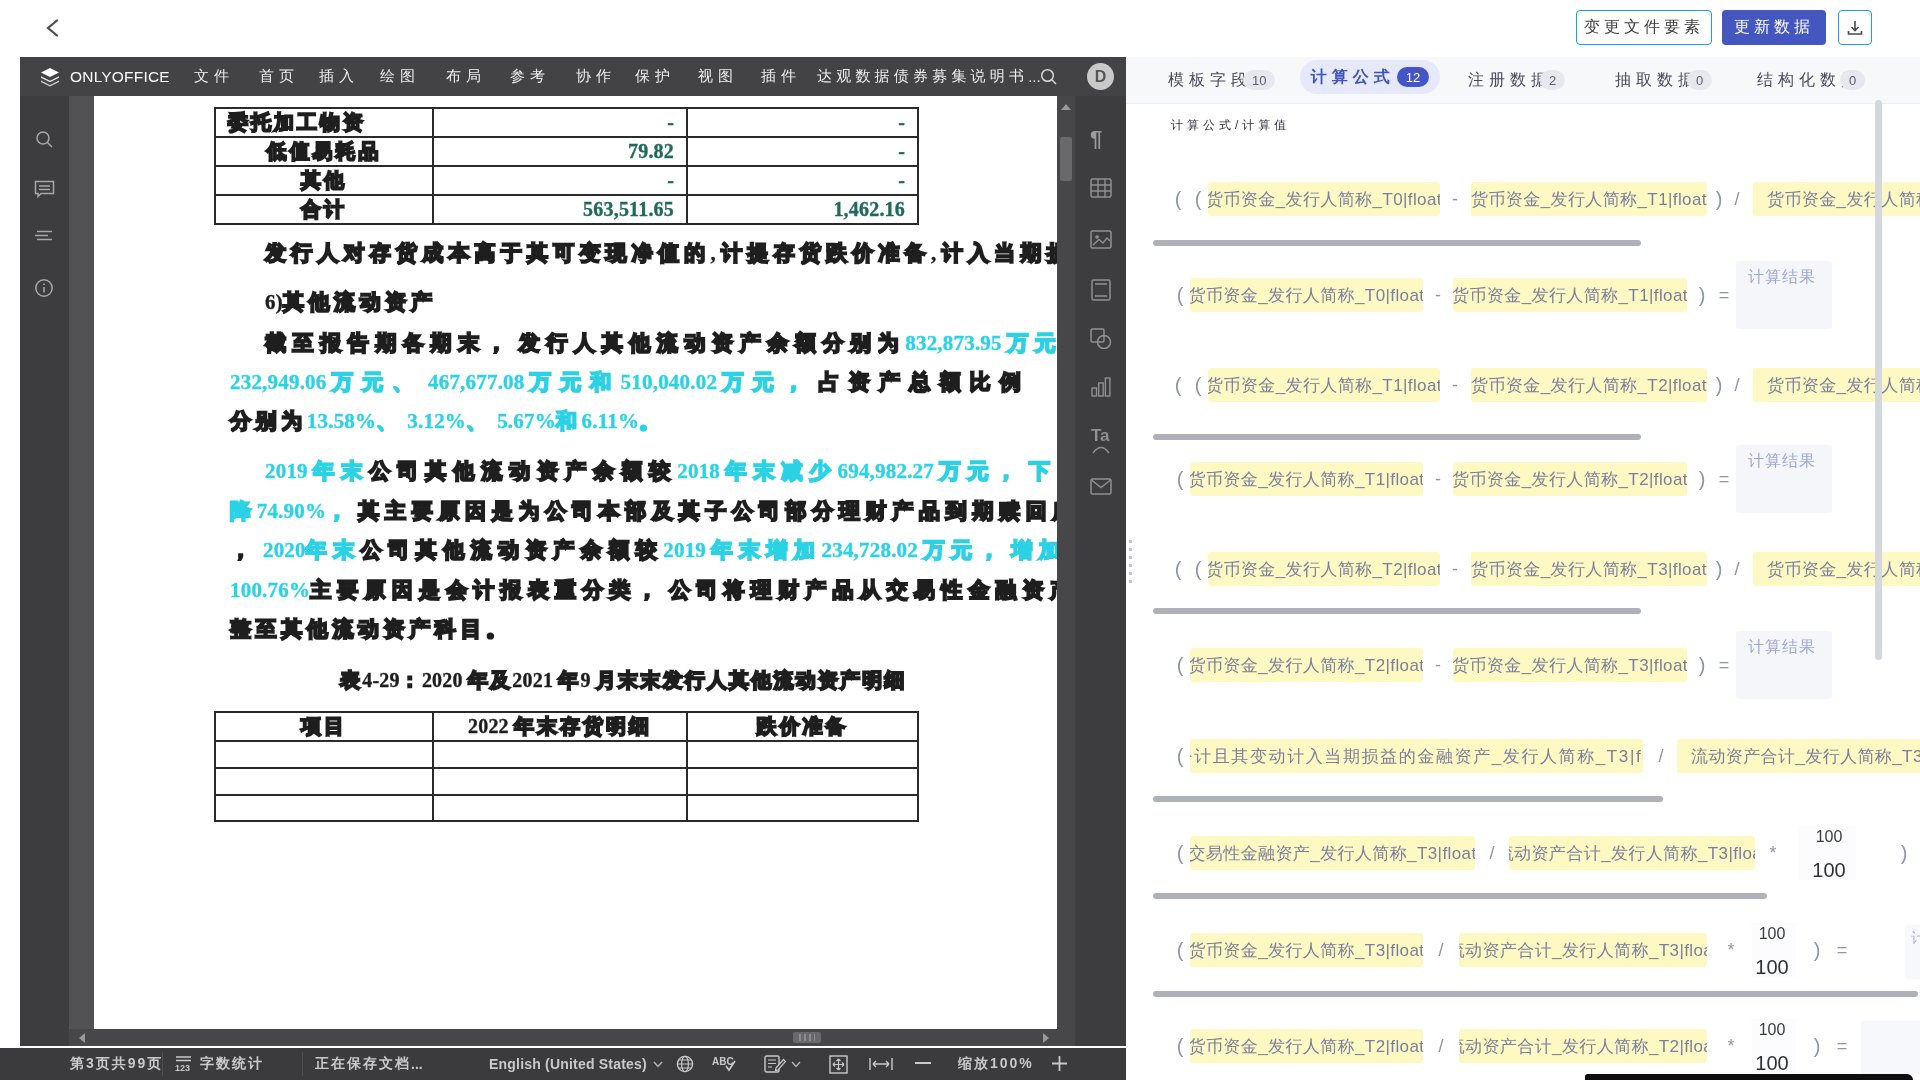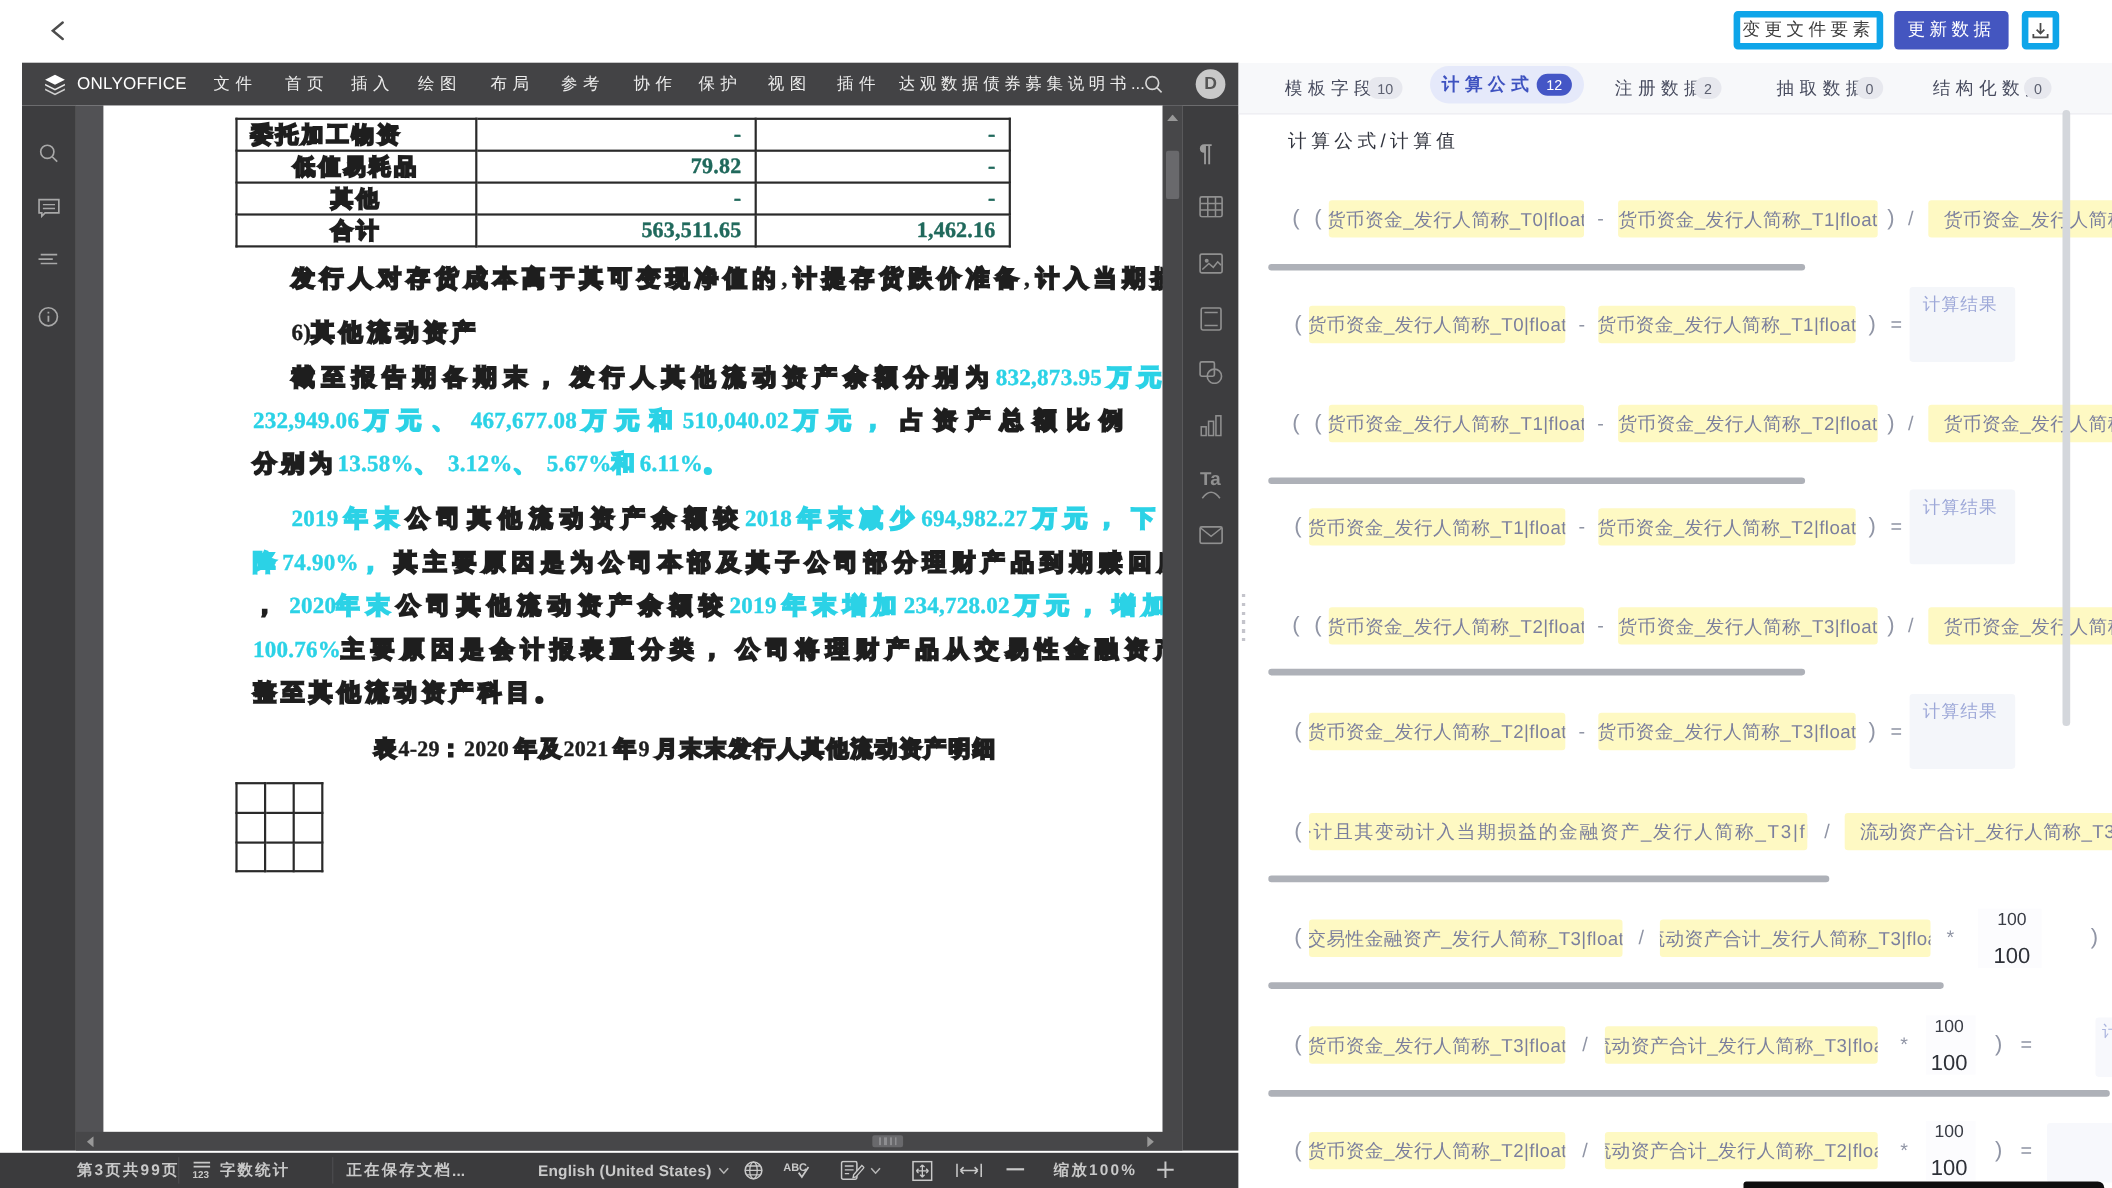--- a/index.html
+++ b/index.html
@@ -6,7 +6,7 @@
 html,body{width:1920px;height:1080px;background:#fff;overflow:hidden;font-family:"Liberation Sans",sans-serif}
 .abs{position:absolute}
 
-.btn-outline{border:6px solid #0ea5e9;border-radius:4px;background:#fff;color:#3c3c3c;font-size:16px;display:flex;align-items:center;justify-content:center;letter-spacing:4px}
+.btn-outline{border:1px solid #0ea5e9;border-radius:4px;background:#fff;color:#3c3c3c;font-size:16px;display:flex;align-items:center;justify-content:center;letter-spacing:4px}
 .btn-blue{border-radius:4px;background:#4456c0;color:#fff;font-size:16px;display:flex;align-items:center;justify-content:center;letter-spacing:4px}
 
 .toolbar{background:#434345}

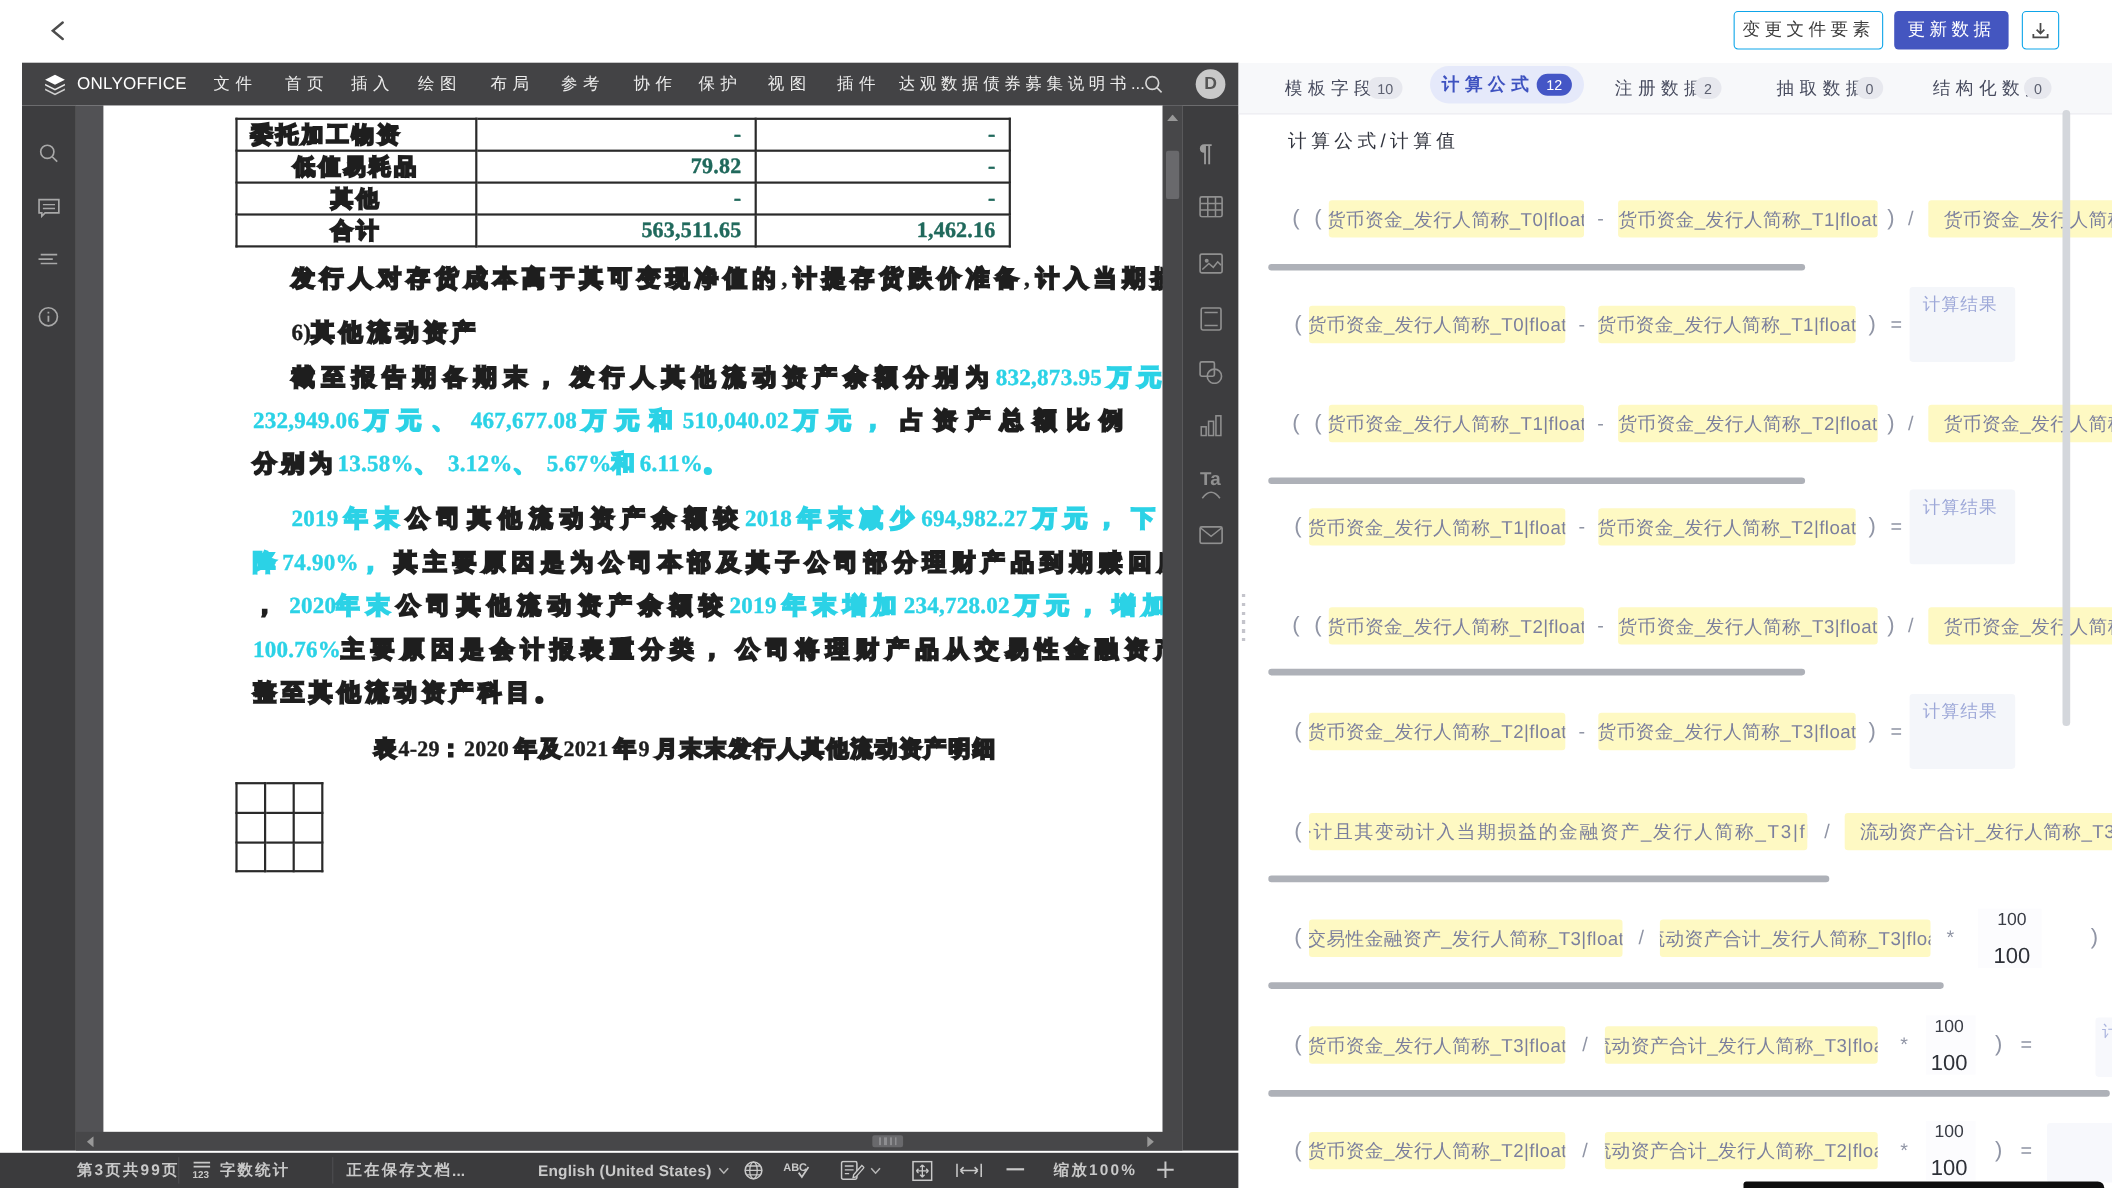--- a/index.html
+++ b/index.html
@@ -269,7 +269,7 @@
   <div class="abs" style="left:631px;top:10px;height:26px;display:flex;align-items:center;color:#474b5e;font-size:16px;letter-spacing:5px">结构化数据</div>
   <div class="abs tab-badge" style="left:714px;top:13px">0</div>
 
-  <div class="abs" style="left:45px;top:60px;color:#32353f;font-size:17px;letter-spacing:4px">计算公式/计算值<span style="letter-spacing:0"></span></div>
+  <div class="abs" style="left:45px;top:60px;color:#32353f;font-size:12px;letter-spacing:4px">计算公式/计算值<span style="letter-spacing:0"></span></div>
 
   <div class="op" style="left:52px;top:142px;font-size:20px">(</div>
   <div class="op" style="left:72px;top:142px;font-size:20px">(</div>

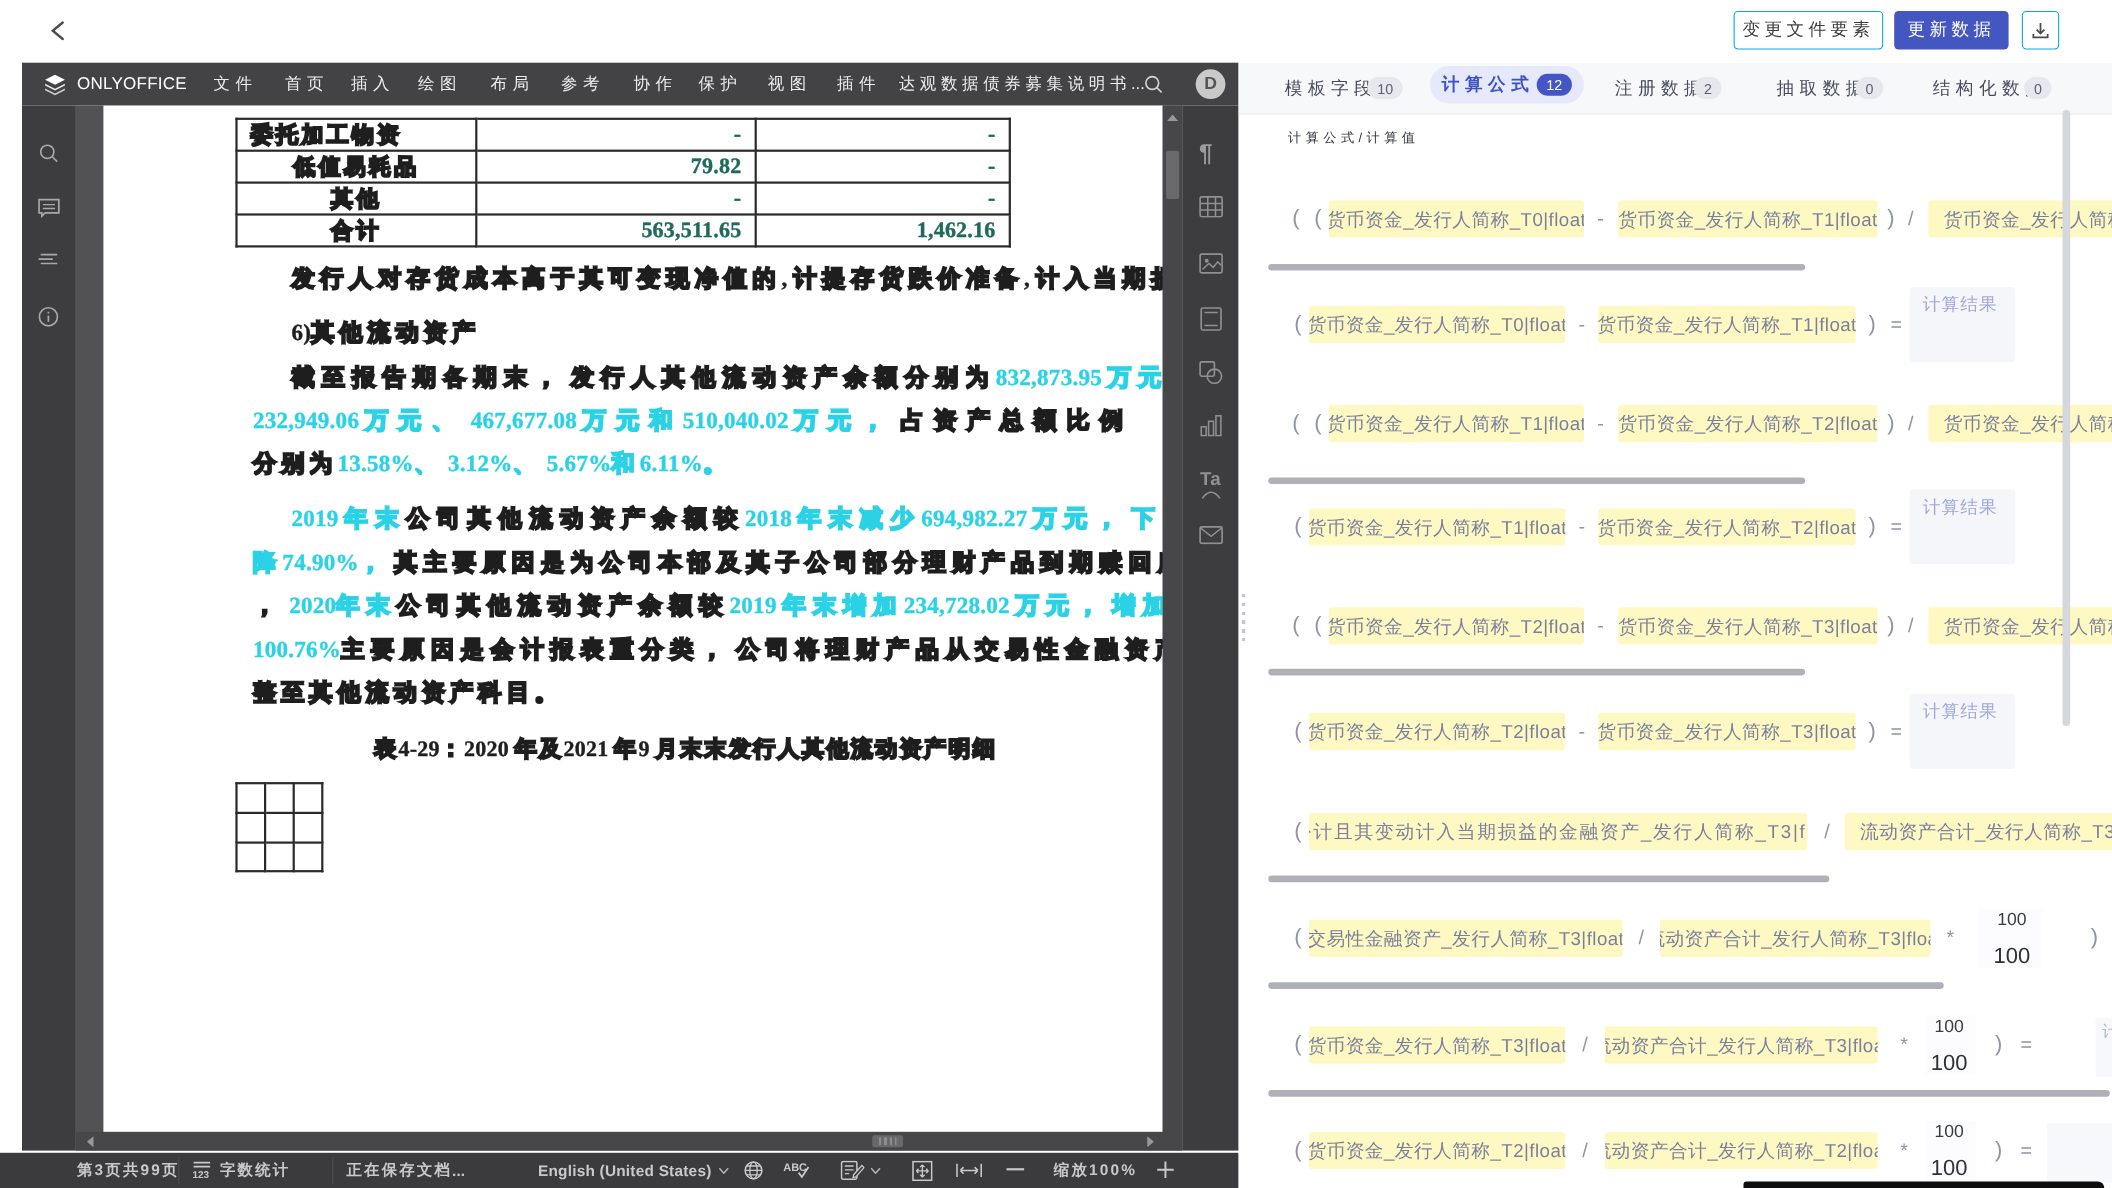--- a/index.html
+++ b/index.html
@@ -134,6 +134,11 @@
 
   <table class="doct" style="position:absolute;left:120px;top:615px">
     <tbody>
+        <tr style="height:29px">
+          <td style="width:218px;text-align:center"><span class="k tcjk">项目</span></td>
+          <td style="width:254px;text-align:center"><span class="k lat">2022 </span><span class="k tcjk">年末存货明细</span></td>
+          <td style="width:231px;text-align:center"><span class="k tcjk">跌价准备</span></td>
+        </tr>
     <tr style="height:27px">
           <td></td>
           <td></td>

